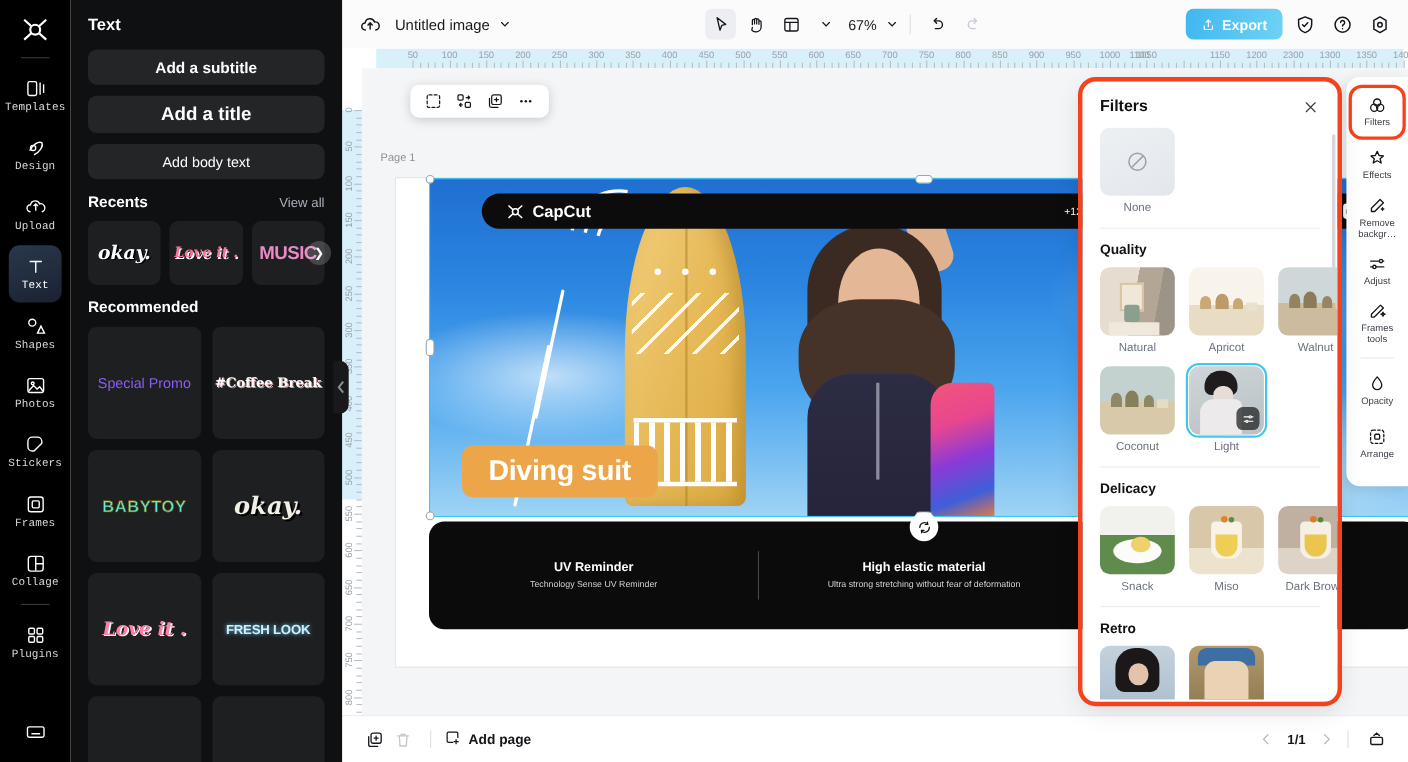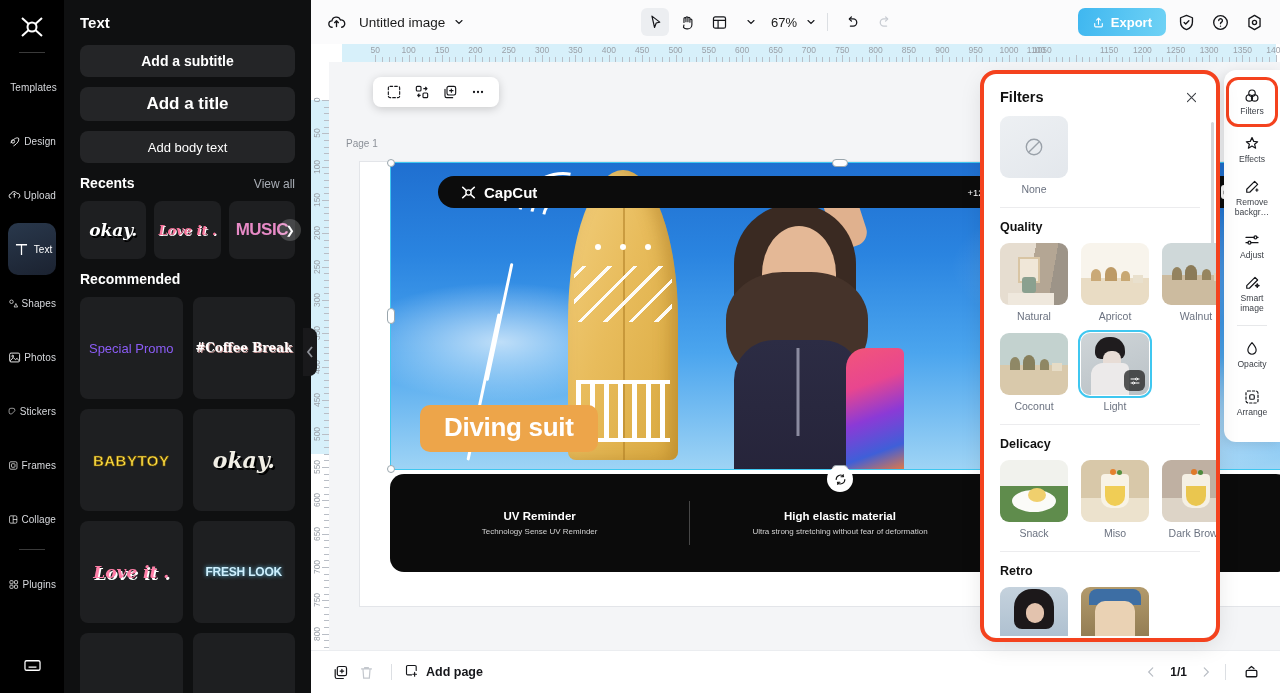--- a/index.html
+++ b/index.html
@@ -667,7 +667,7 @@
       <div class="rt-tick" style="left: 844.74px;"></div>
       <div class="rt-tick" style="left: 851.41px;"></div>
       <div class="rt-tick" style="left: 858.08px;"></div>
-      <div class="rt-num" style="left: 864.75px;">1250</div>
+      <div class="rt-num" style="left: 864.75px;">2300</div>
       <div class="rt-tick maj" style="left: 864.75px;"></div>
       <div class="rt-tick" style="left: 871.42px;"></div>
       <div class="rt-tick" style="left: 878.09px;"></div>

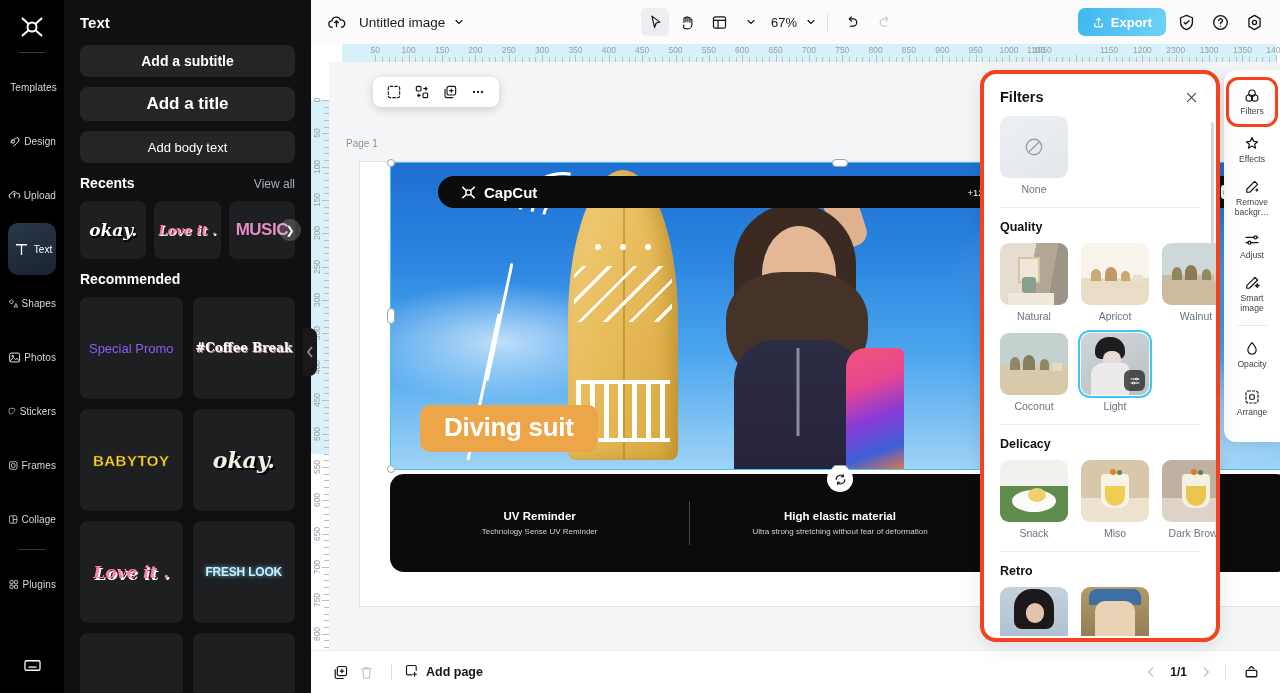--- a/index.html
+++ b/index.html
@@ -24,8 +24,8 @@
   .rail-sep { width: 26px; height: 1px; background: #3a3a3a; margin: 2px 0 8px; }
   .rail-item {
     width: 48px; height: 52px; border-radius: 10px;
-    display: flex; flex-direction: row; align-items: center; justify-content: center;
-    gap: 3px; margin-bottom: 2px; cursor: pointer;
+    display: flex; flex-direction: column; align-items: center; justify-content: center;
+    gap: 3px; margin-bottom: 2px; cursor: pointer; font-family: Liberation Mono, monospace;
   }
   .rail-item.active { background: linear-gradient(160deg,#29384c,#1b2230); }
   .rail-item svg { stroke: #fff; fill: none; stroke-width: 1.6; }

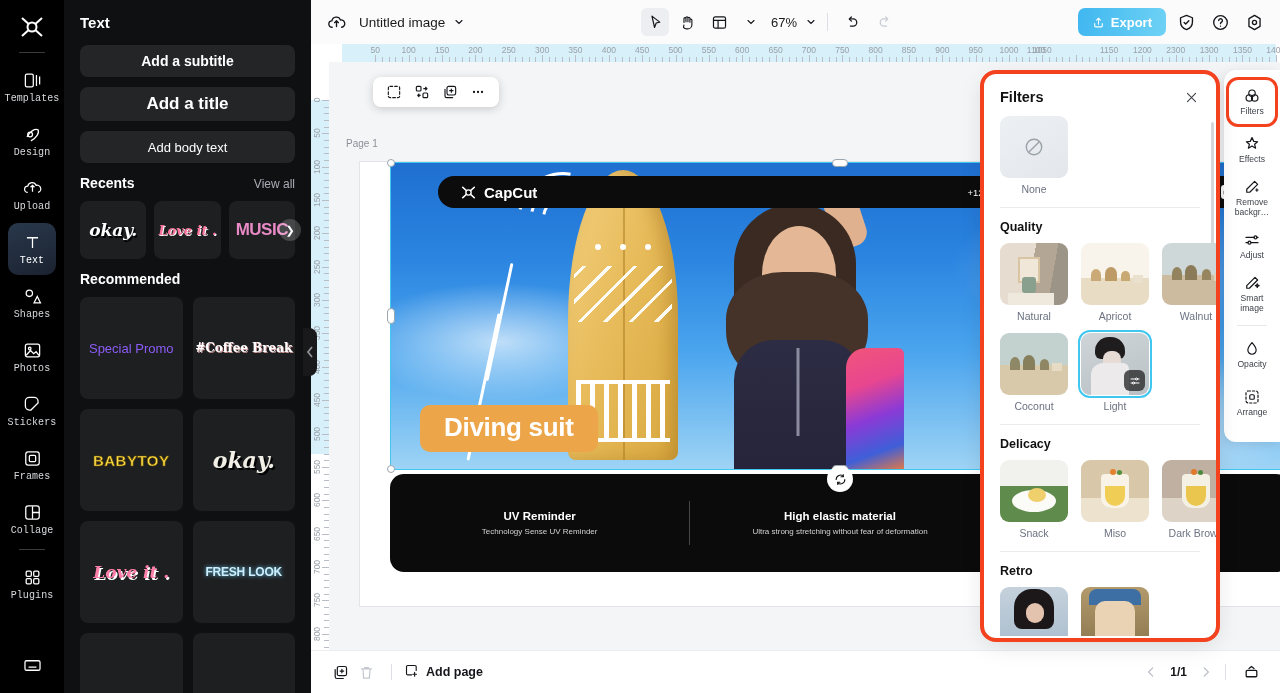--- a/index.html
+++ b/index.html
@@ -966,7 +966,7 @@
           <path d="M16 4.5l3.5 3.5L8.5 19H5v-3.5z"></path>
           <path d="M19 13l.7 1.8 1.8.7-1.8.7-.7 1.8-.7-1.8-1.8-.7 1.8-.7z"></path>
         </svg>
-      <span class="rt-label">Smart image</span>
+      <span class="rt-label">Frames tools</span>
     </div>
     <div class="rt-sep"></div>
     <div class="rt-item">

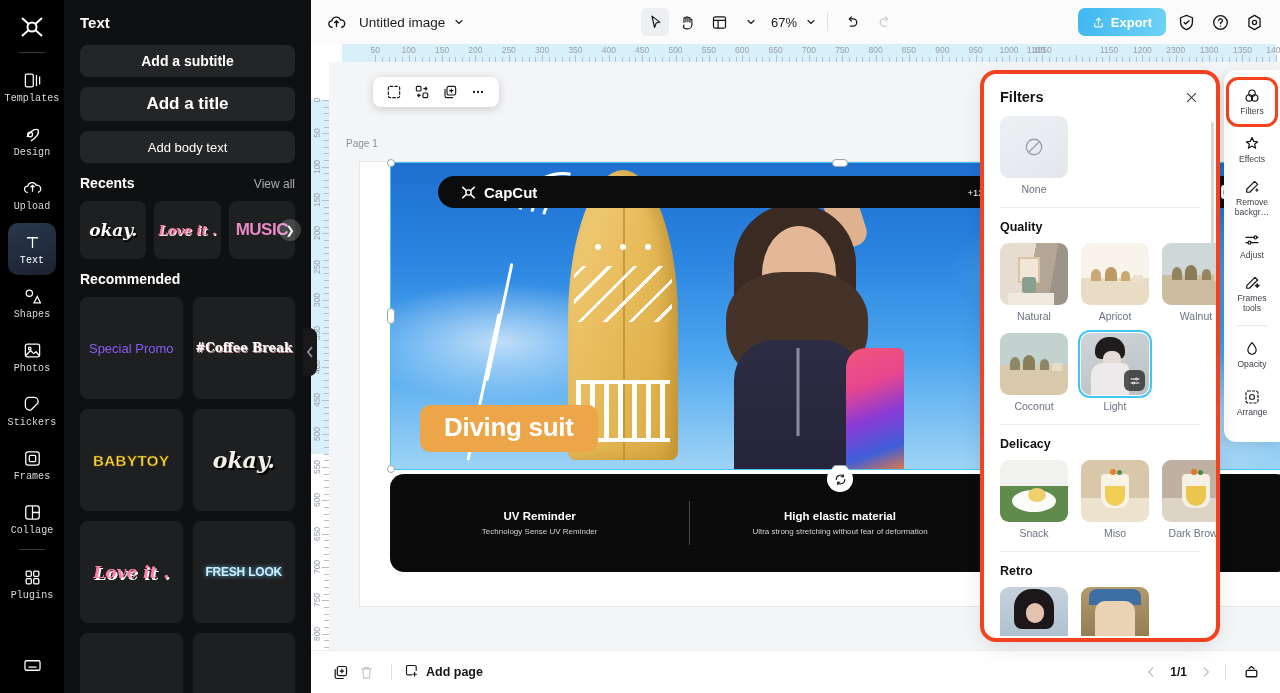--- a/index.html
+++ b/index.html
@@ -73,7 +73,7 @@
   }
   .gc-promo  { color:#8b5cf6; font-size:13px; font-weight:400; }
   .gc-coffee { color:#fff; font-family:"DejaVu Serif", serif; font-weight:700; font-size:12px; text-shadow:1px 1px 0 #c99; }
-  .gc-baby   { color:#fde047; font-family:"Liberation Sans", sans-serif; font-weight:700; font-size:15px; letter-spacing:.5px; -webkit-text-stroke:.6px #6b4c00;}
+  .gc-baby   { color:#5eead4; font-family:"Liberation Sans", sans-serif; font-weight:700; font-size:15px; letter-spacing:.5px; -webkit-text-stroke:.6px #6b4c00;}
   .gc-okay   { color:#f2efe6; font-family:"DejaVu Serif", serif; font-style:italic; font-weight:700; font-size:22px; text-shadow:2px 2px 0 #000;}
   .gc-love   { color:#ff7fa8; font-family:"DejaVu Serif", serif; font-style:italic; font-weight:700; font-size:17px; text-shadow:1.5px 1.5px 0 #fff;}
   .gc-fresh  { color:#cdeffd; font-family:"Liberation Sans", sans-serif; font-weight:700; font-size:12px; letter-spacing:-.2px; text-shadow:0 0 4px #69c8ef;}

